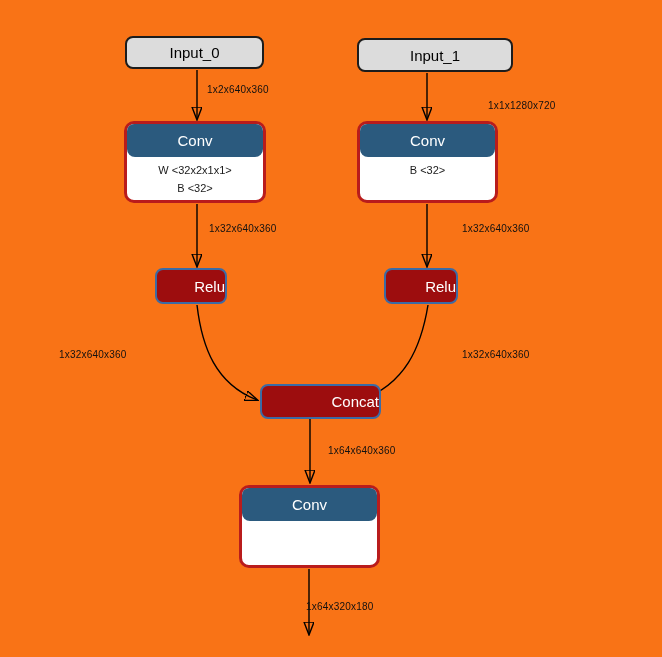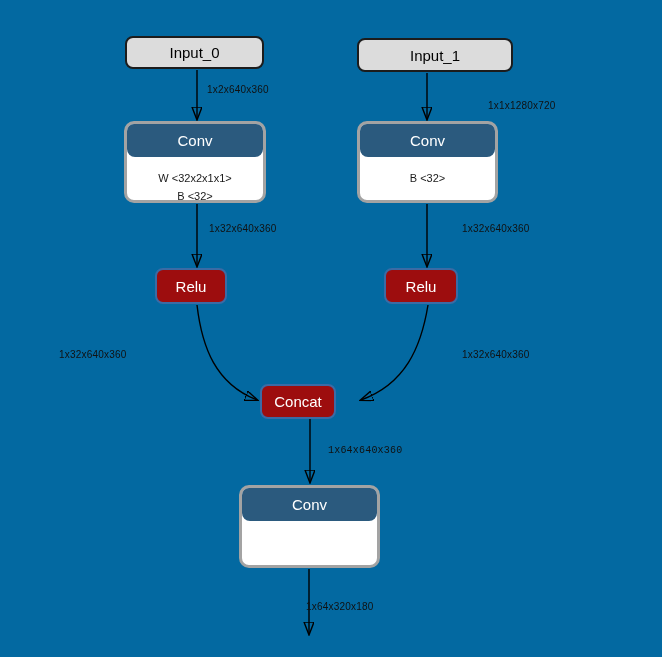--- a/index.html
+++ b/index.html
@@ -11,7 +11,7 @@
     position: relative;
     width: 662px;
     height: 657px;
-    background: #0369a1;
+    background: #f97316;
     overflow: hidden;
   }
   .edges-svg {

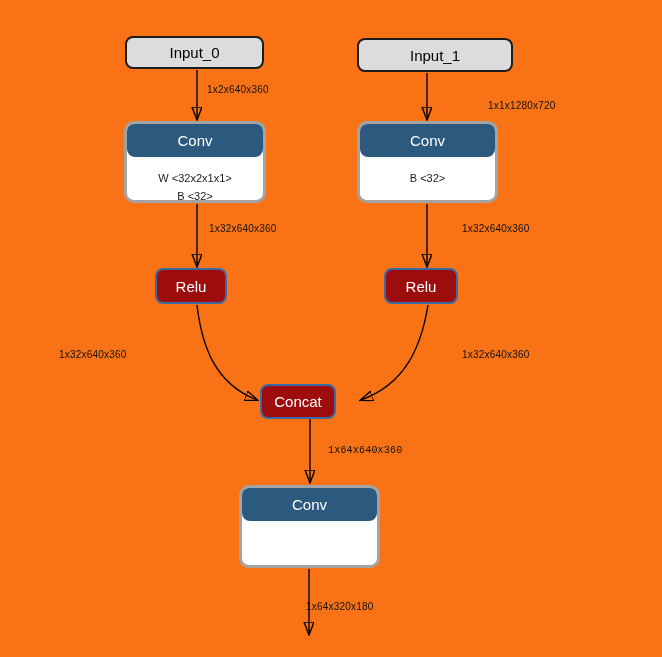--- a/index.html
+++ b/index.html
@@ -43,7 +43,7 @@
   }
   .layer-node {
     background: #ffffff;
-    border: 3px solid #a3a3a3;
+    border: 3px solid #b91c1c;
     border-radius: 10px;
     overflow: hidden;
   }

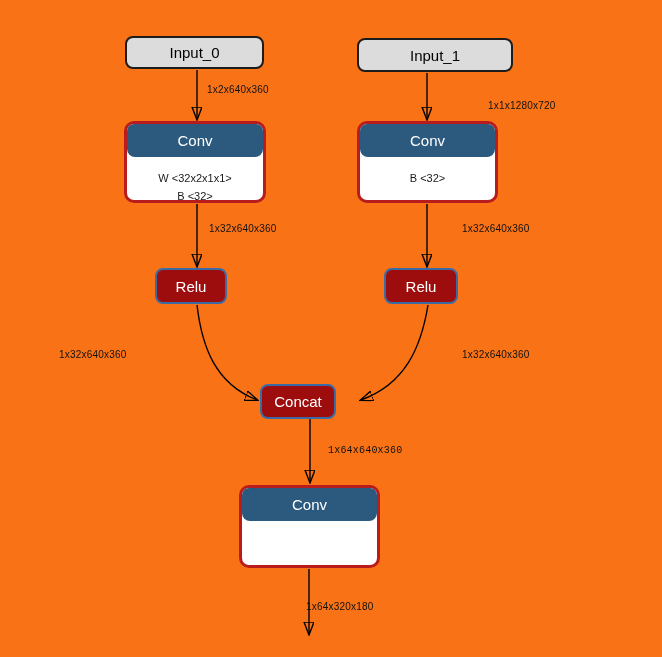--- a/index.html
+++ b/index.html
@@ -57,7 +57,7 @@
     margin: 0;
   }
   .layer-body {
-    padding-top: 12px;
+    padding-top: 4px;
     font-size: 11px;
     color: #1a1a1a;
     line-height: 1.65;

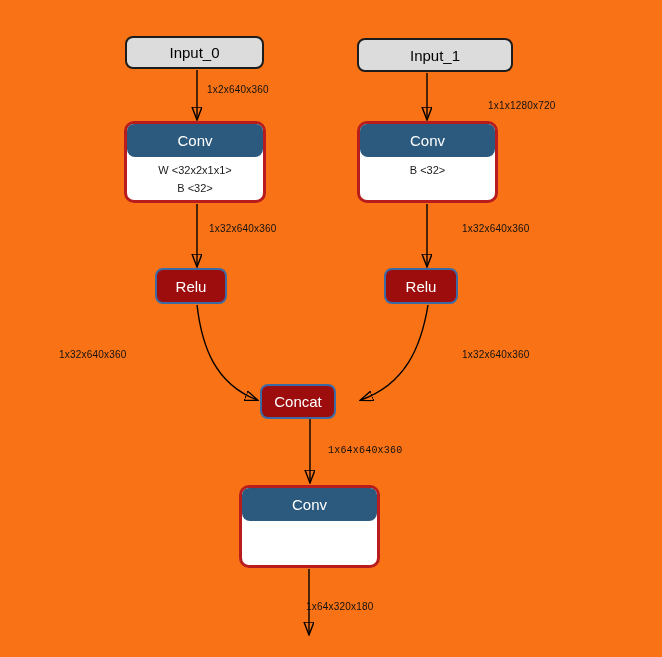--- a/index.html
+++ b/index.html
@@ -68,7 +68,7 @@
     border-radius: 8px;
     display: flex;
     align-items: center;
-    justify-content: center;
+    justify-content: flex-end;
     font-size: 15px;
     color: #ffffff;
   }

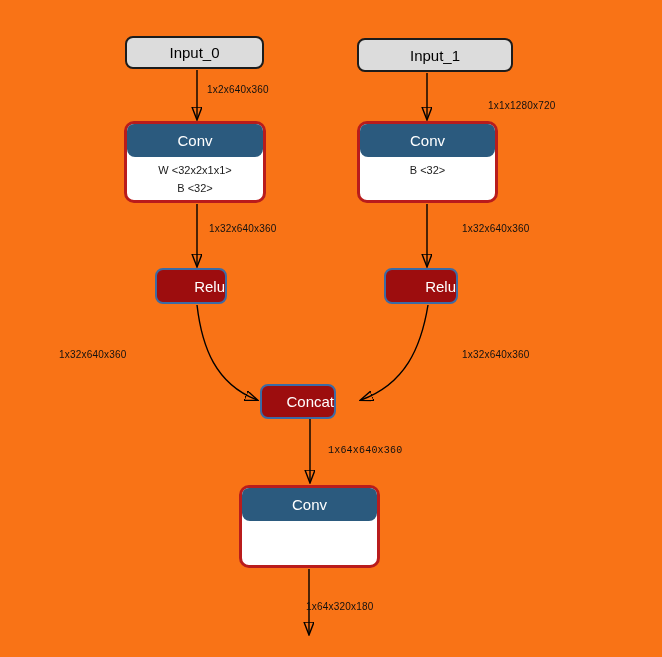--- a/index.html
+++ b/index.html
@@ -132,7 +132,7 @@
     <span>Relu</span>
   </div>
 
-  <div class="node red-node" style="left:260px; top:384px; width:76px; height:35px;">
+  <div class="node red-node" style="left:260px; top:384px; width:121px; height:35px;">
     <span>Concat</span>
   </div>
 

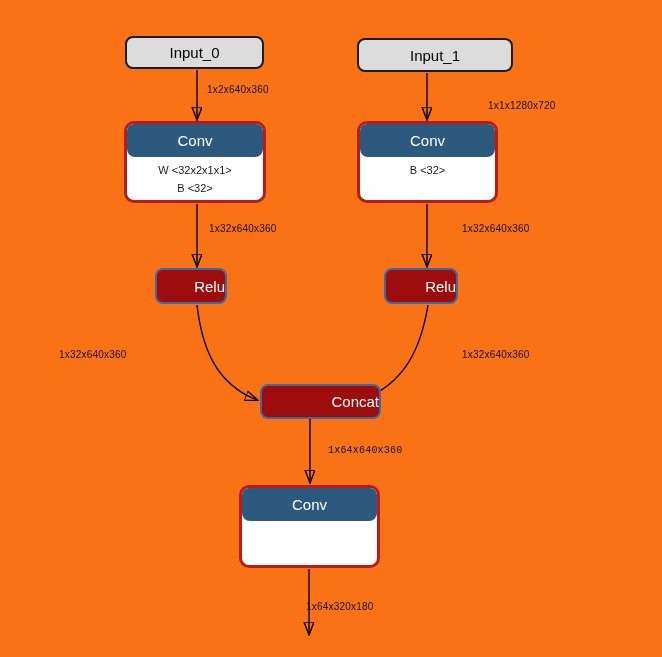--- a/index.html
+++ b/index.html
@@ -154,7 +154,7 @@
 
   <div class="edge-label" style="left:462px; top:349px;">1x32x640x360</div>
 
-  <div class="edge-label" style="left:328px; top:445px;font-family:Liberation Mono, monospace;">1x64x640x360</div>
+  <div class="edge-label" style="left:328px; top:445px;">1x64x640x360</div>
 
   <div class="edge-label" style="left:306px; top:601px;">1x64x320x180</div>
 

